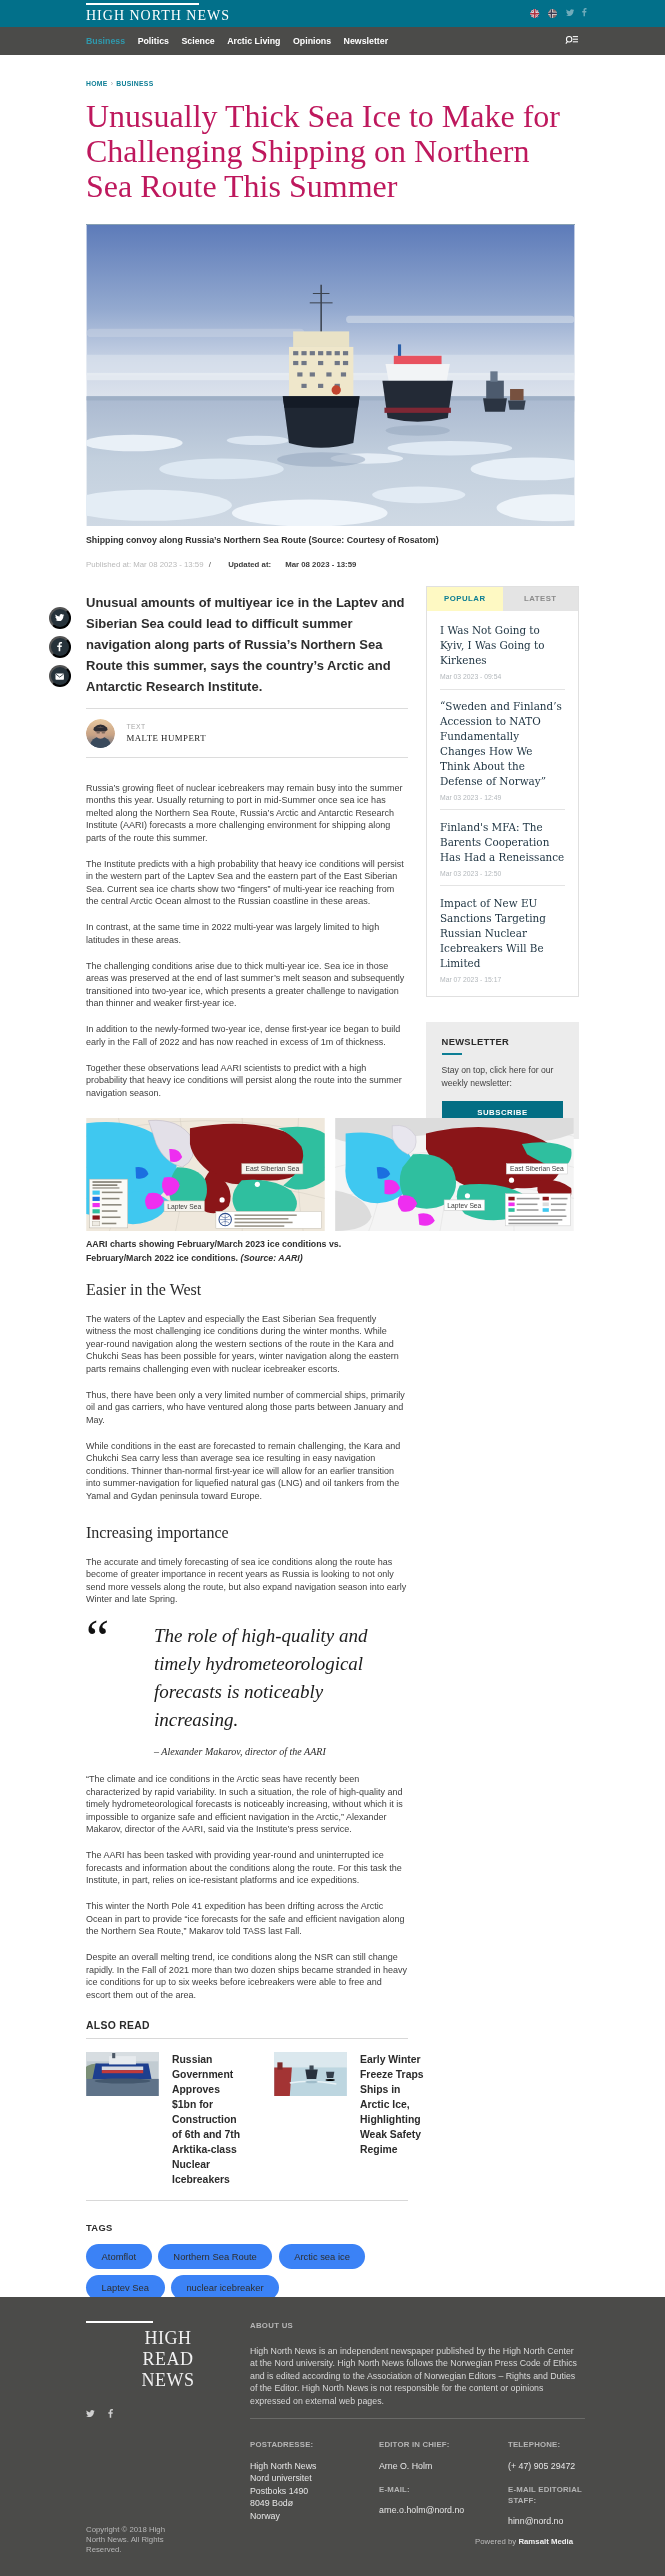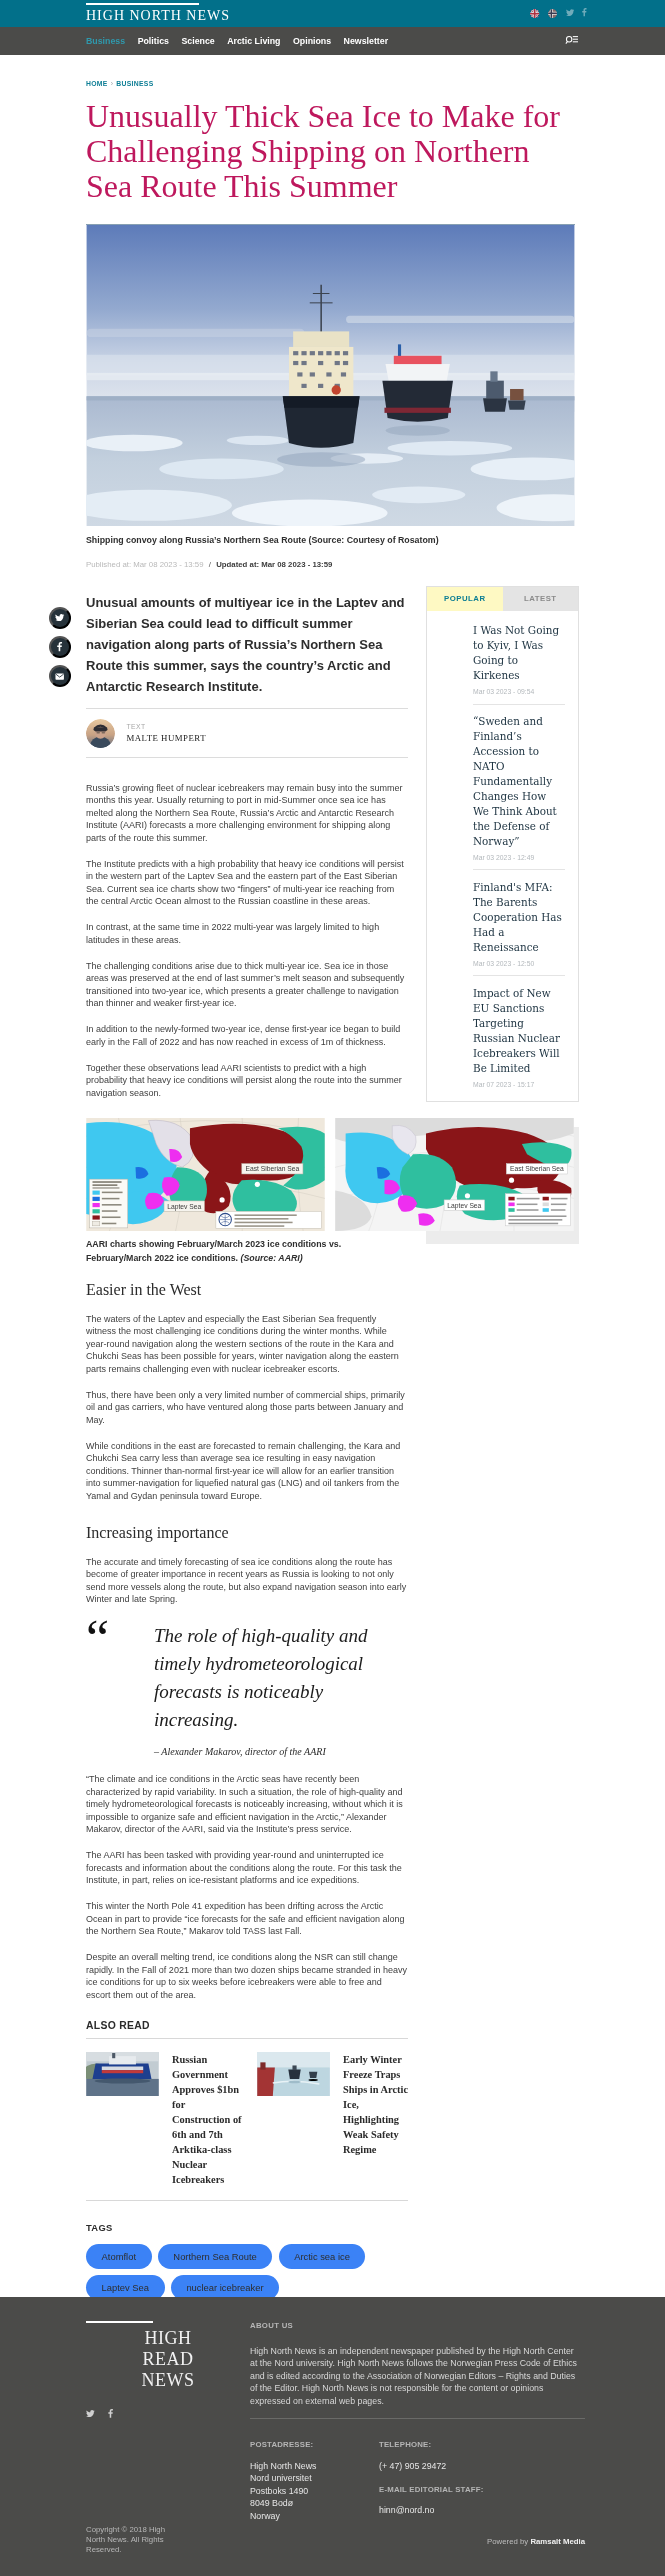--- a/index.html
+++ b/index.html
@@ -44,7 +44,7 @@
   .pubrow { margin-top:14.6px; font-size:7.8px; }
   .pub-light { color:#b9b9b9; }
   .pub-sep { color:#555; margin:0 3.1px; }
-  .pub-dark { color:#3d3d3d; font-weight:bold; }
+  .pub-dark { color:#3d3d3d; font-weight:bold;margin-left:12px; }
 
   
   .maingrid { margin-top:16.6px; display:grid; grid-template-columns:322px 153px; column-gap:18px; align-items:start; }

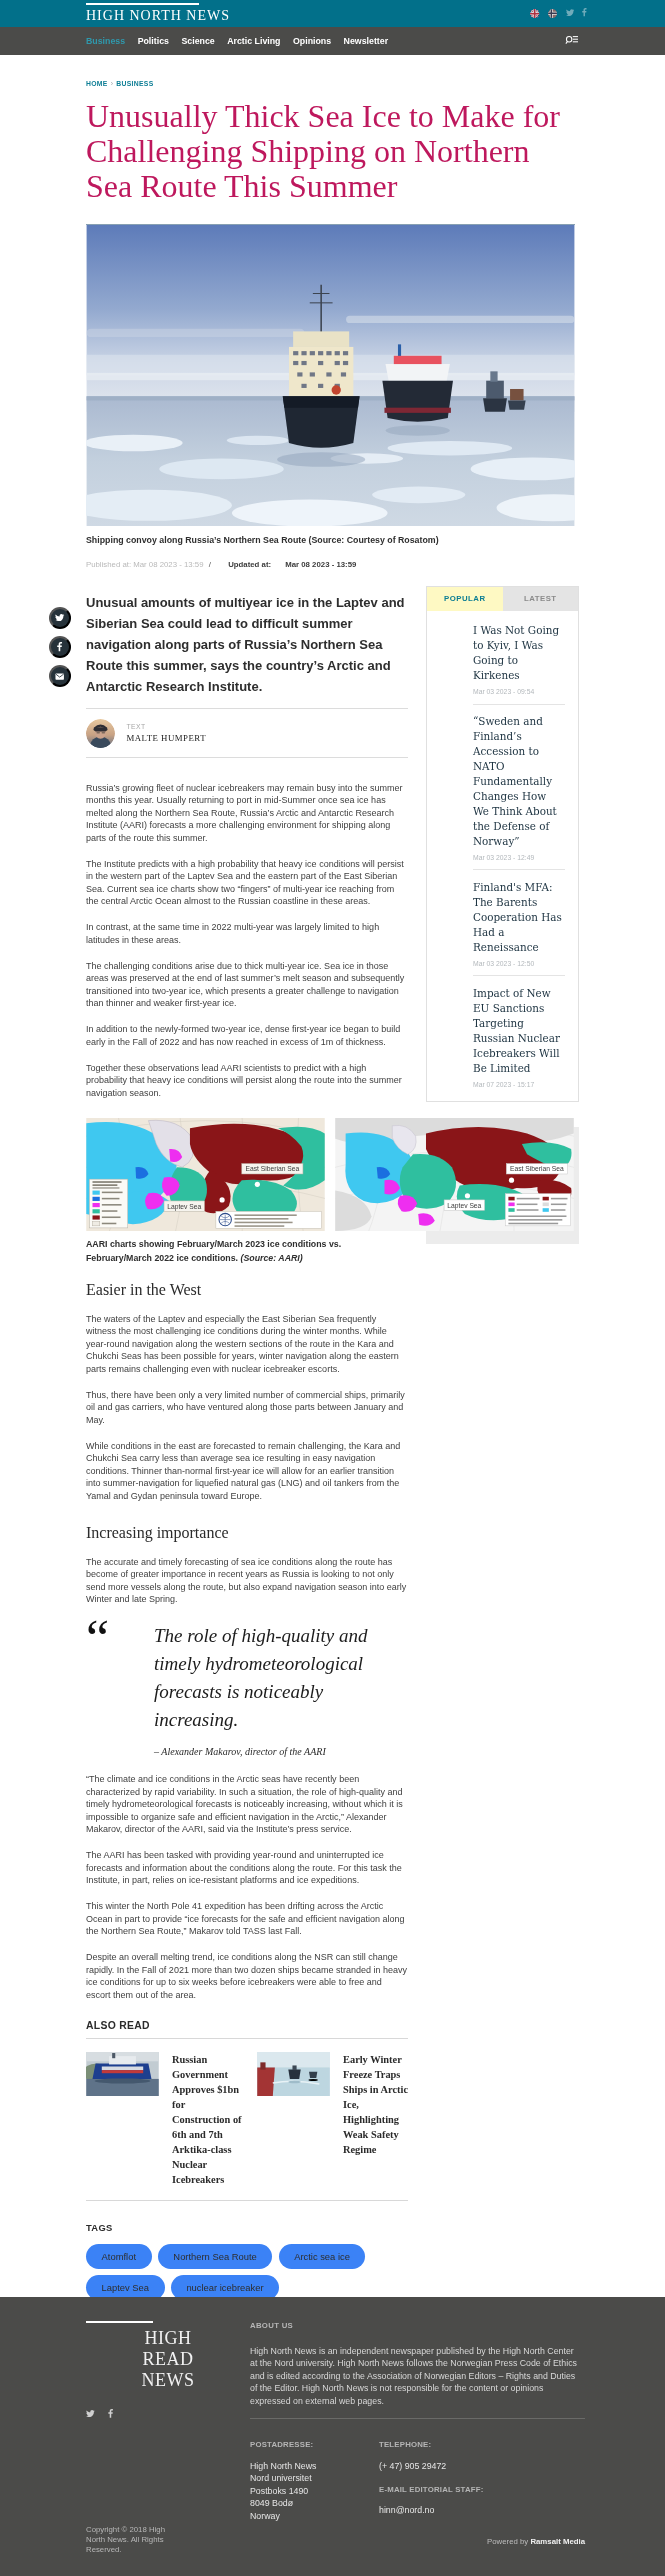--- a/index.html
+++ b/index.html
@@ -101,7 +101,7 @@
   .tab.active { color:#0b7d93; background:#fef9c3; }
   .tab.inactive { color:#8b8b8b; background:#e4e4e4; }
   .side-items { padding:3.1px 13px 5.2px 13px; }
-  .side-item { padding:9.4px 0 8.3px 0; border-bottom:0.5px solid #e4e4e4;margin-left:33px; }
+  .side-item { padding:9.4px 0 8.3px 0; border-bottom:0.5px solid #e4e4e4; }
   .side-item:last-child { border-bottom:none; }
   .side-title { font-family:"DejaVu Serif", serif; font-size:10.4px; line-height:15px; color:#1c3240; display:block; }
   .side-date { display:block; margin-top:5.2px; font-size:6.8px; color:#b3b8bc; }

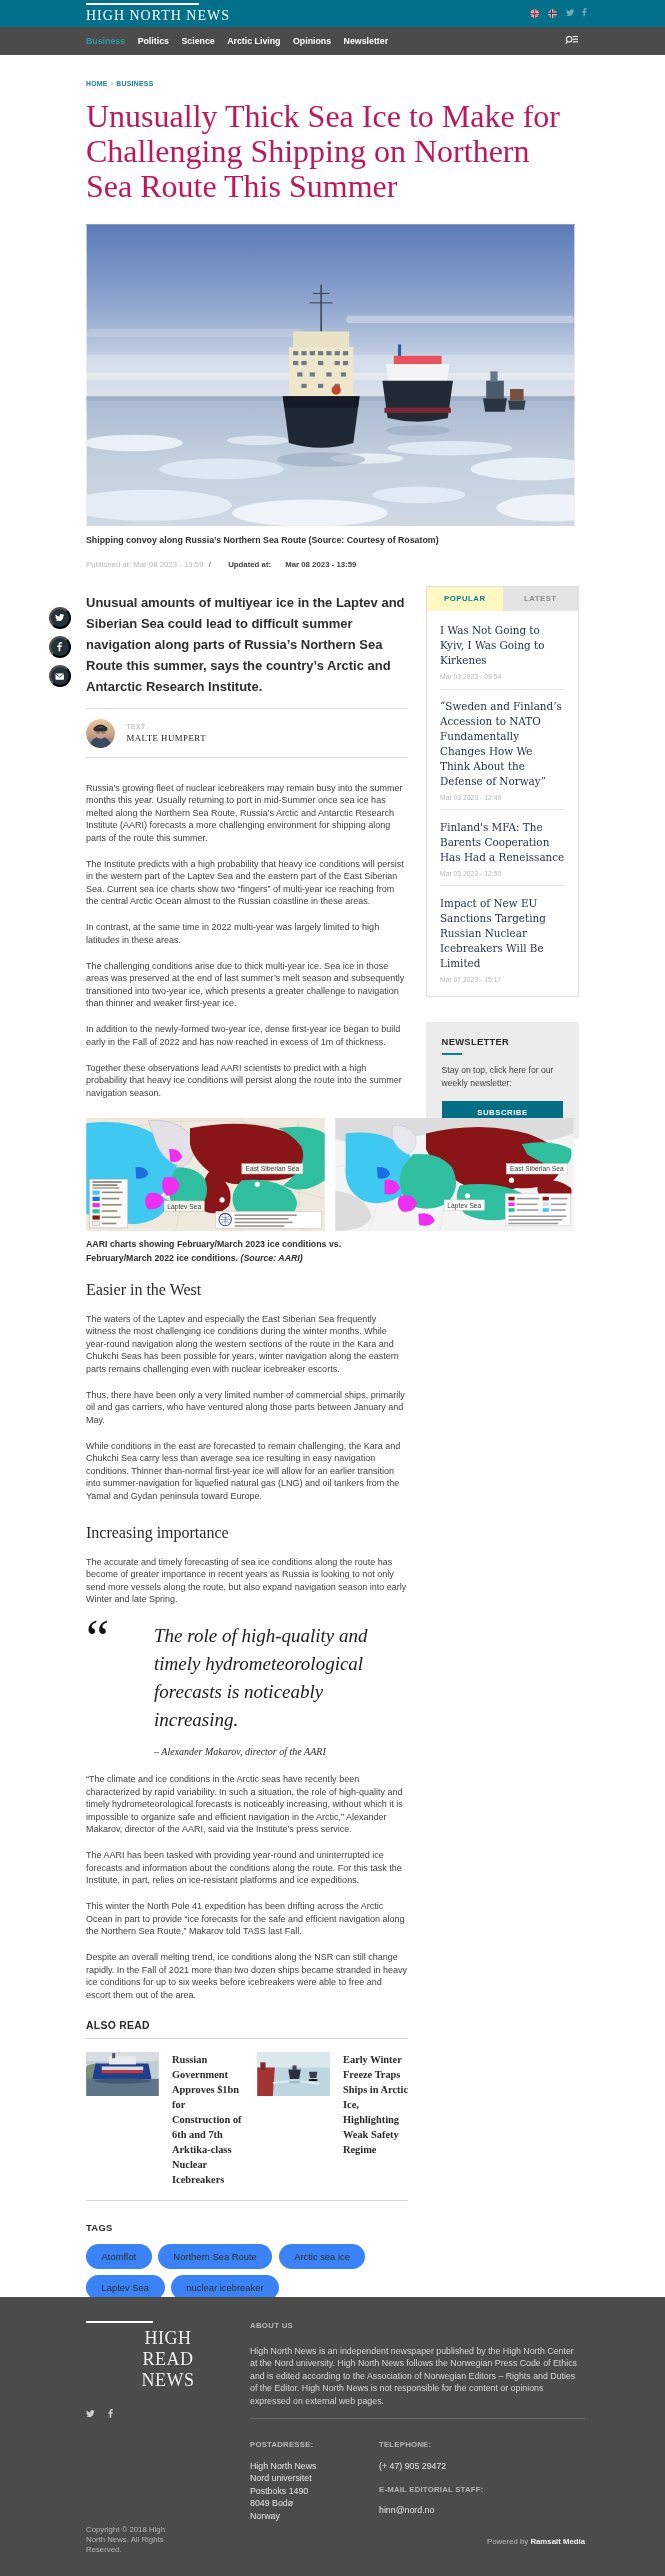--- a/index.html
+++ b/index.html
@@ -81,7 +81,7 @@
   .alsoread-label { margin-top:18.7px; font-size:10.4px; font-weight:bold; letter-spacing:0.3px; color:#2b2b2b; }
   .rule { border:none; border-top:0.5px solid #d8d8d8; margin-top:7.3px; }
 
-  .cards { margin-top:12.5px; display:grid; grid-template-columns:156px 156px; column-gap:15px;font-family:Liberation Serif, serif; }
+  .cards { margin-top:12.5px; display:grid; grid-template-columns:156px 156px; column-gap:32px; }
   .card { display:flex; gap:13px; }
   .card-thumb { flex:0 0 auto; width:73px; }
   .card-title { font-size:10.4px; line-height:15px; font-weight:bold; color:#2b2b2b; }

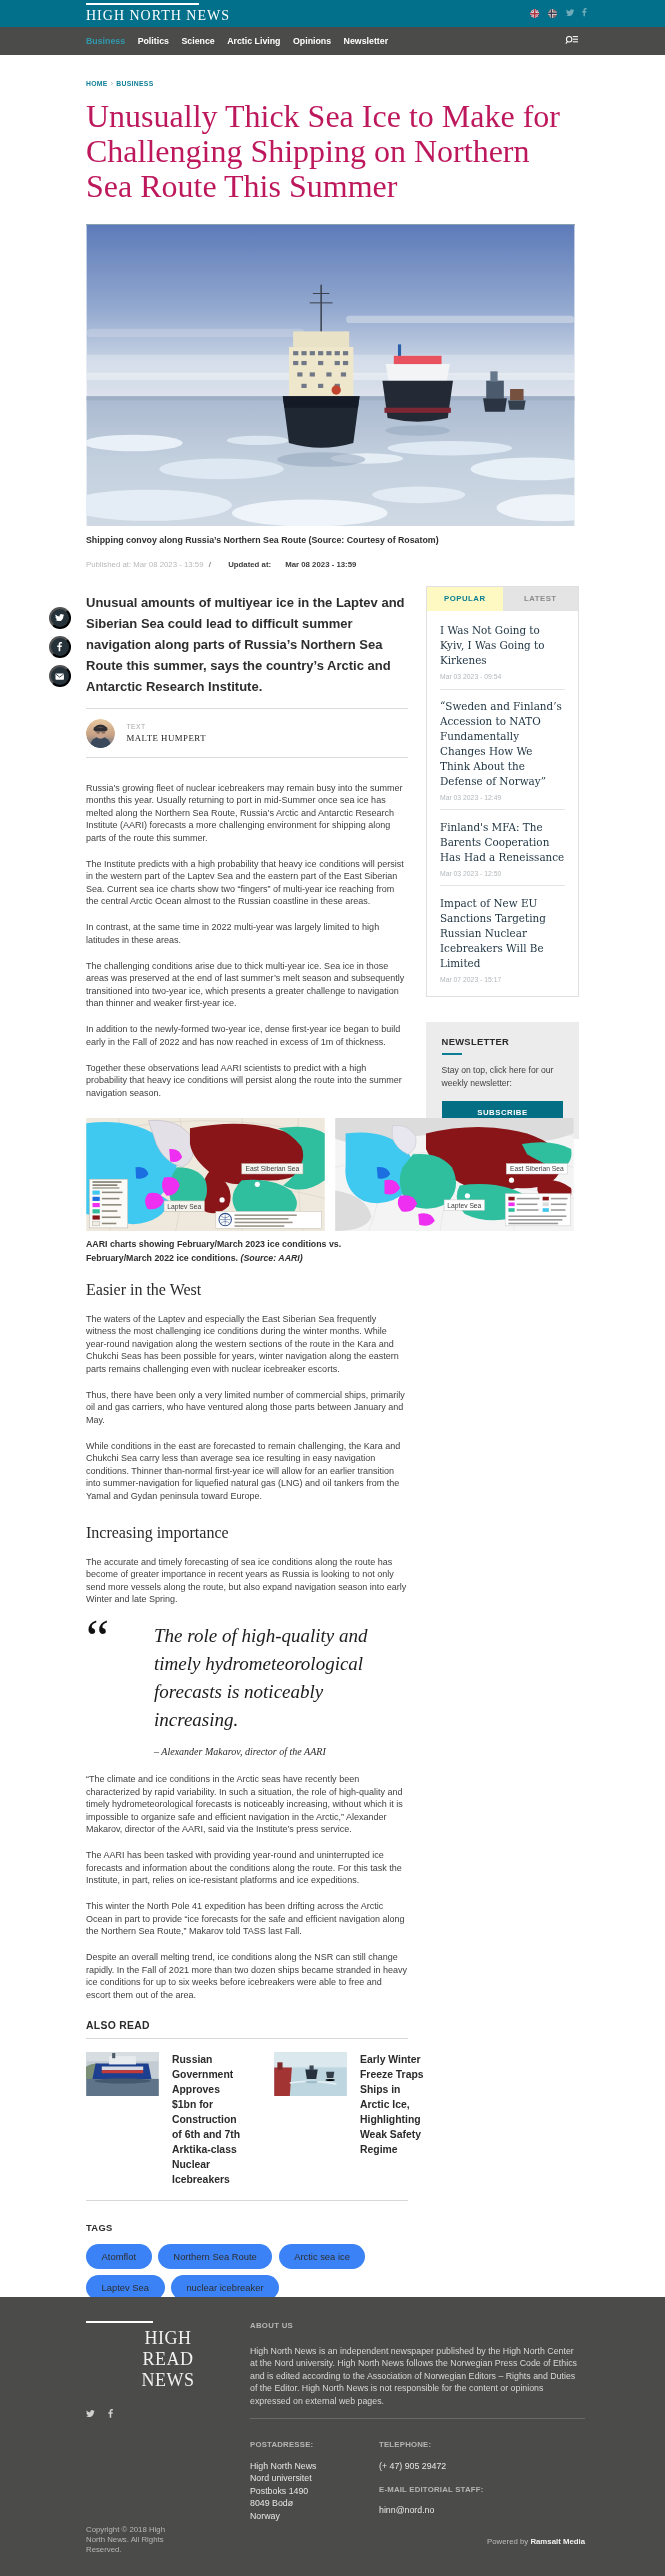--- a/index.html
+++ b/index.html
@@ -656,6 +656,12 @@
           </div>
         </div>
         <div>
+          <div class="f-col-label">EDITOR IN CHIEF:</div>
+          <div class="f-col-val">Arne O. Holm</div>
+          <div class="f-col-label mt">E-MAIL:</div>
+          <div class="f-col-val">arne.o.holm@nord.no</div>
+        </div>
+        <div>
           <div class="f-col-label">TELEPHONE:</div>
           <div class="f-col-val">(+ 47) 905 29472</div>
           <div class="f-col-label mt">E-MAIL EDITORIAL STAFF:</div>

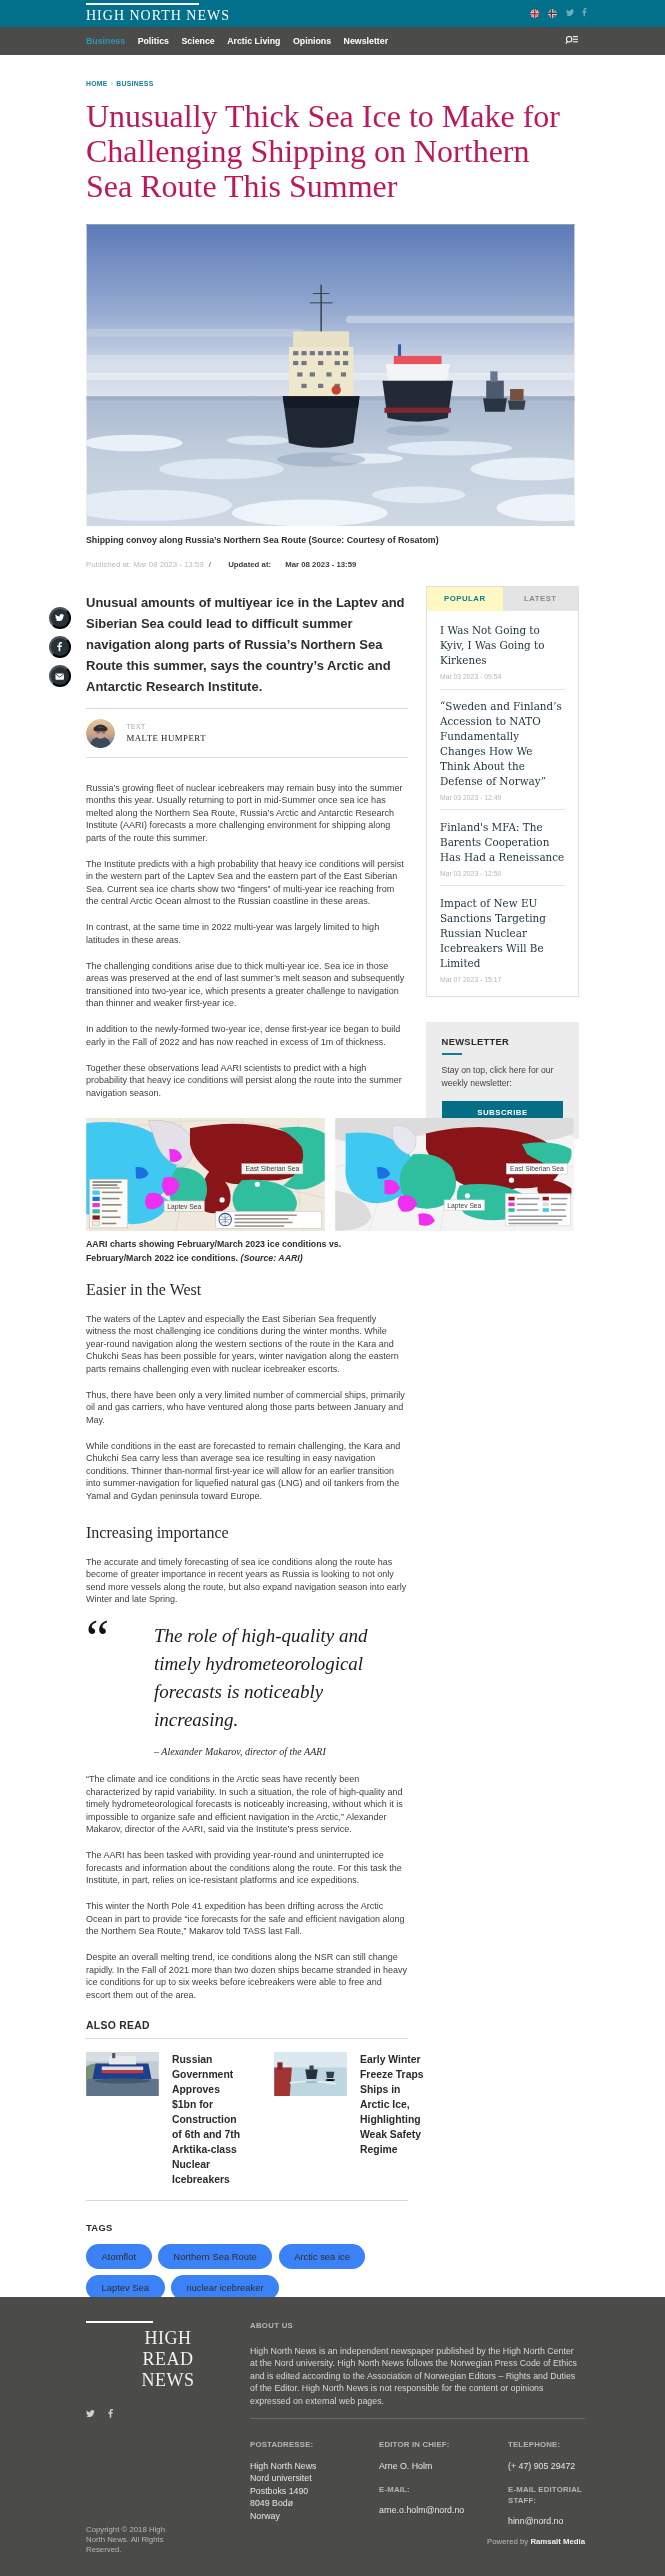--- a/index.html
+++ b/index.html
@@ -126,7 +126,7 @@
   .f-col-val { margin-top:9.4px; font-size:8.8px; line-height:12.5px; color:#e6e6e6; }
   .f-col-label.mt { margin-top:11.4px; }
   .f-copy { position:absolute; left:0; top:228px; width:99px; font-size:7.8px; line-height:10px; color:#b7b7b7; }
-  .f-powered { position:absolute; right:0; top:240px; font-size:7.8px; color:#bdbdbd; }
+  .f-powered { position:absolute; right:12px; top:240px; font-size:7.8px; color:#bdbdbd; }
   .f-powered b { color:#efefef; font-weight:bold; }
 </style>
 </head>

